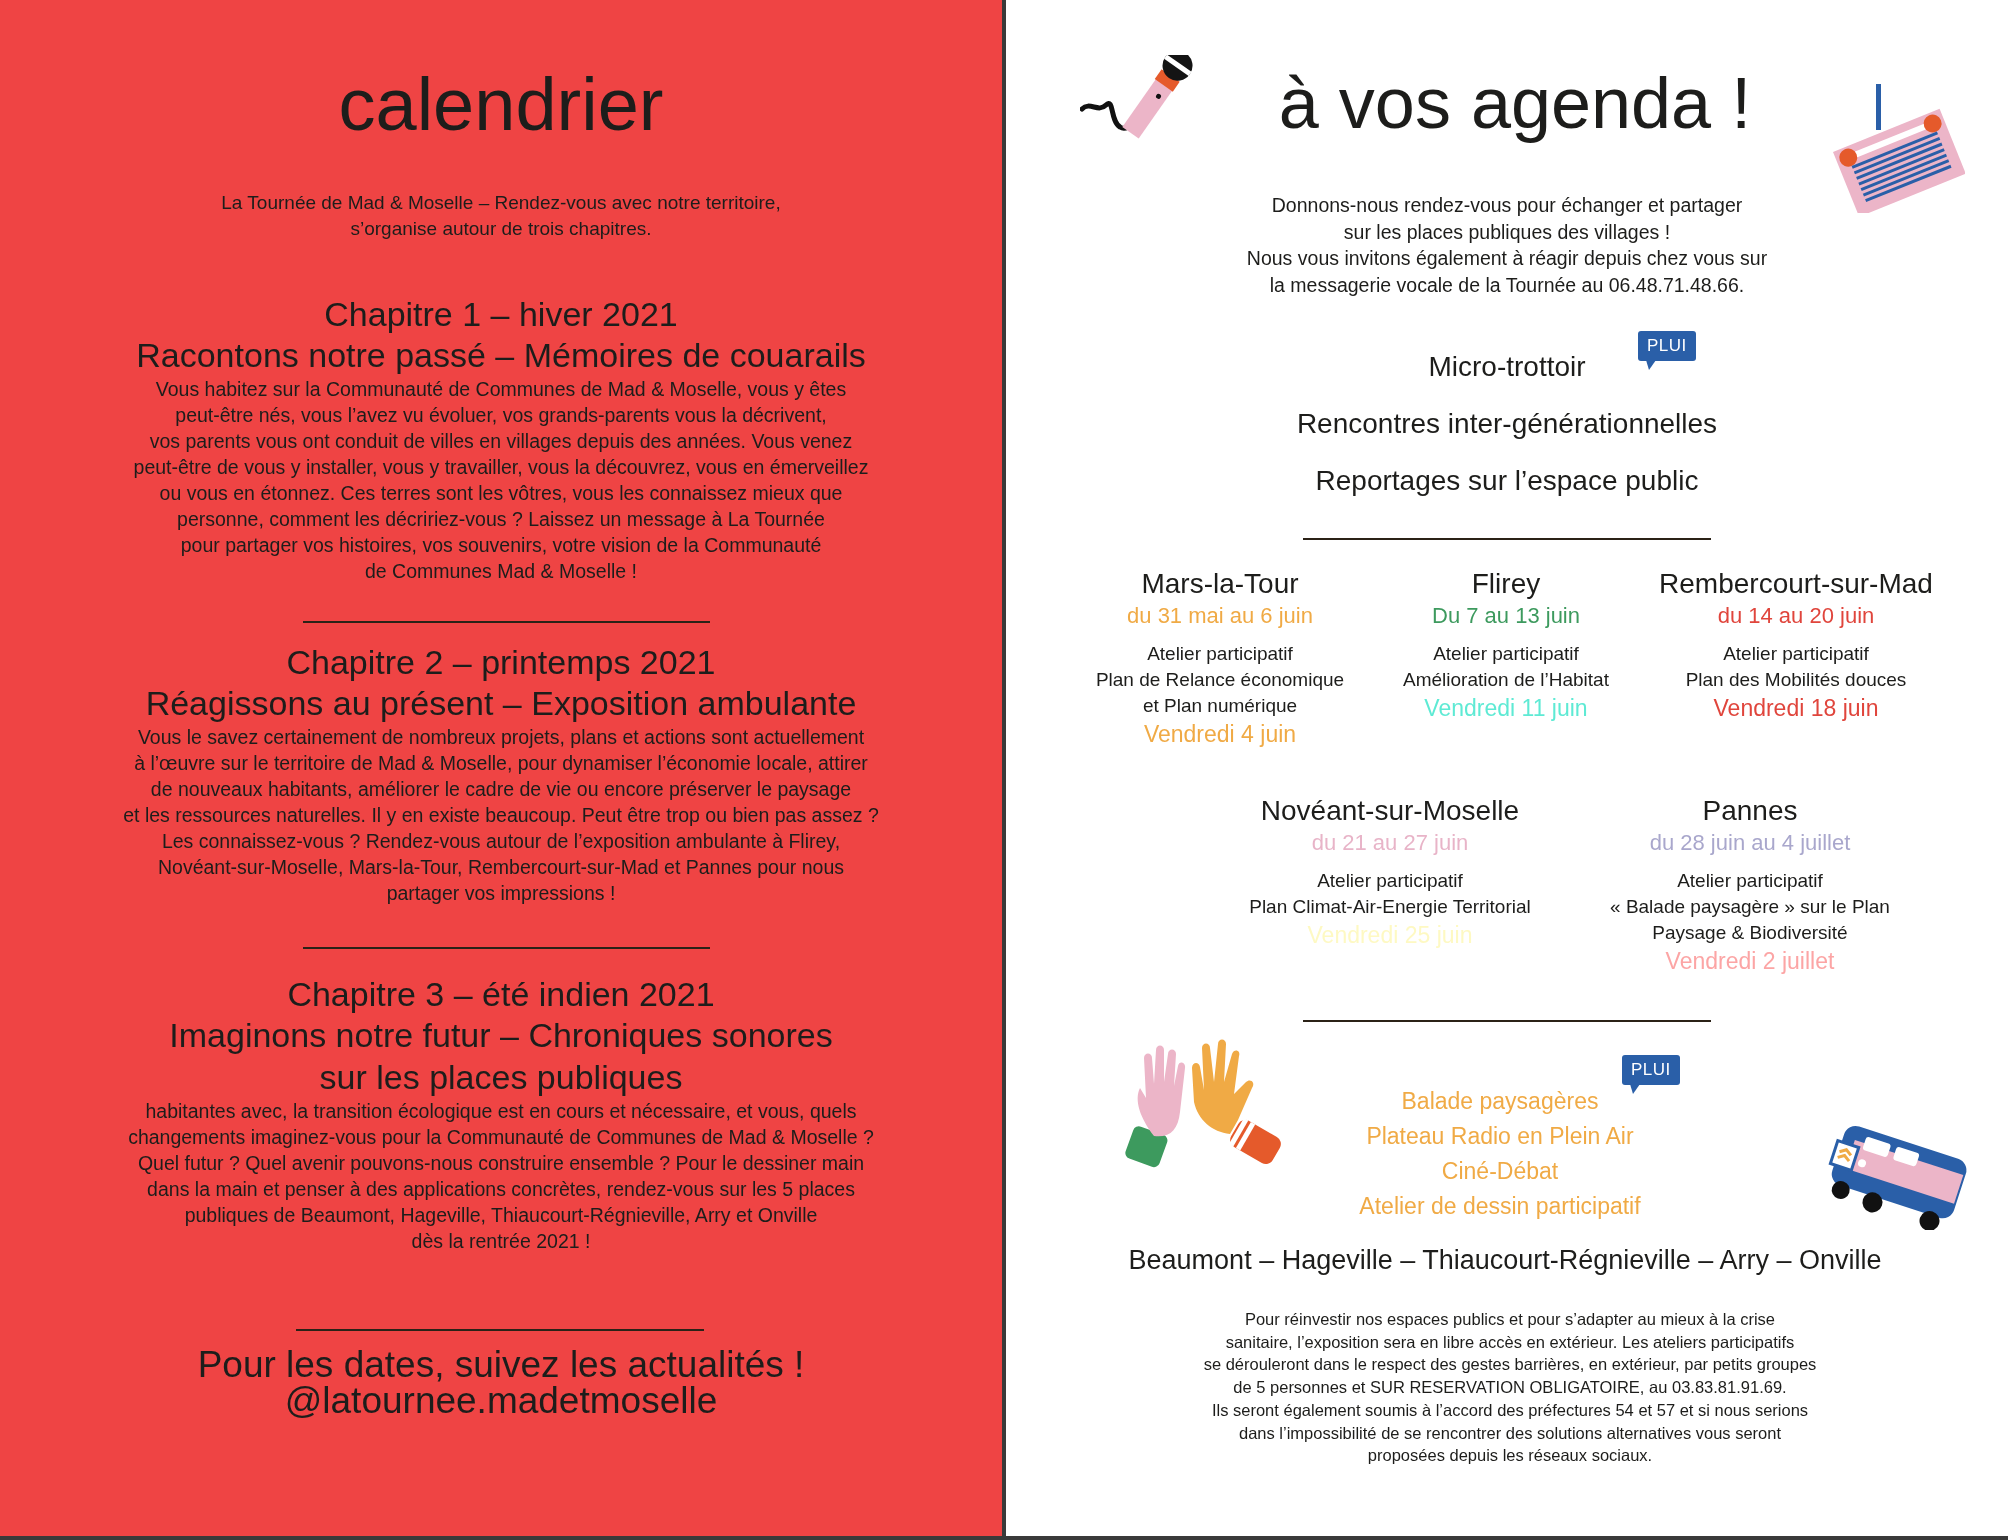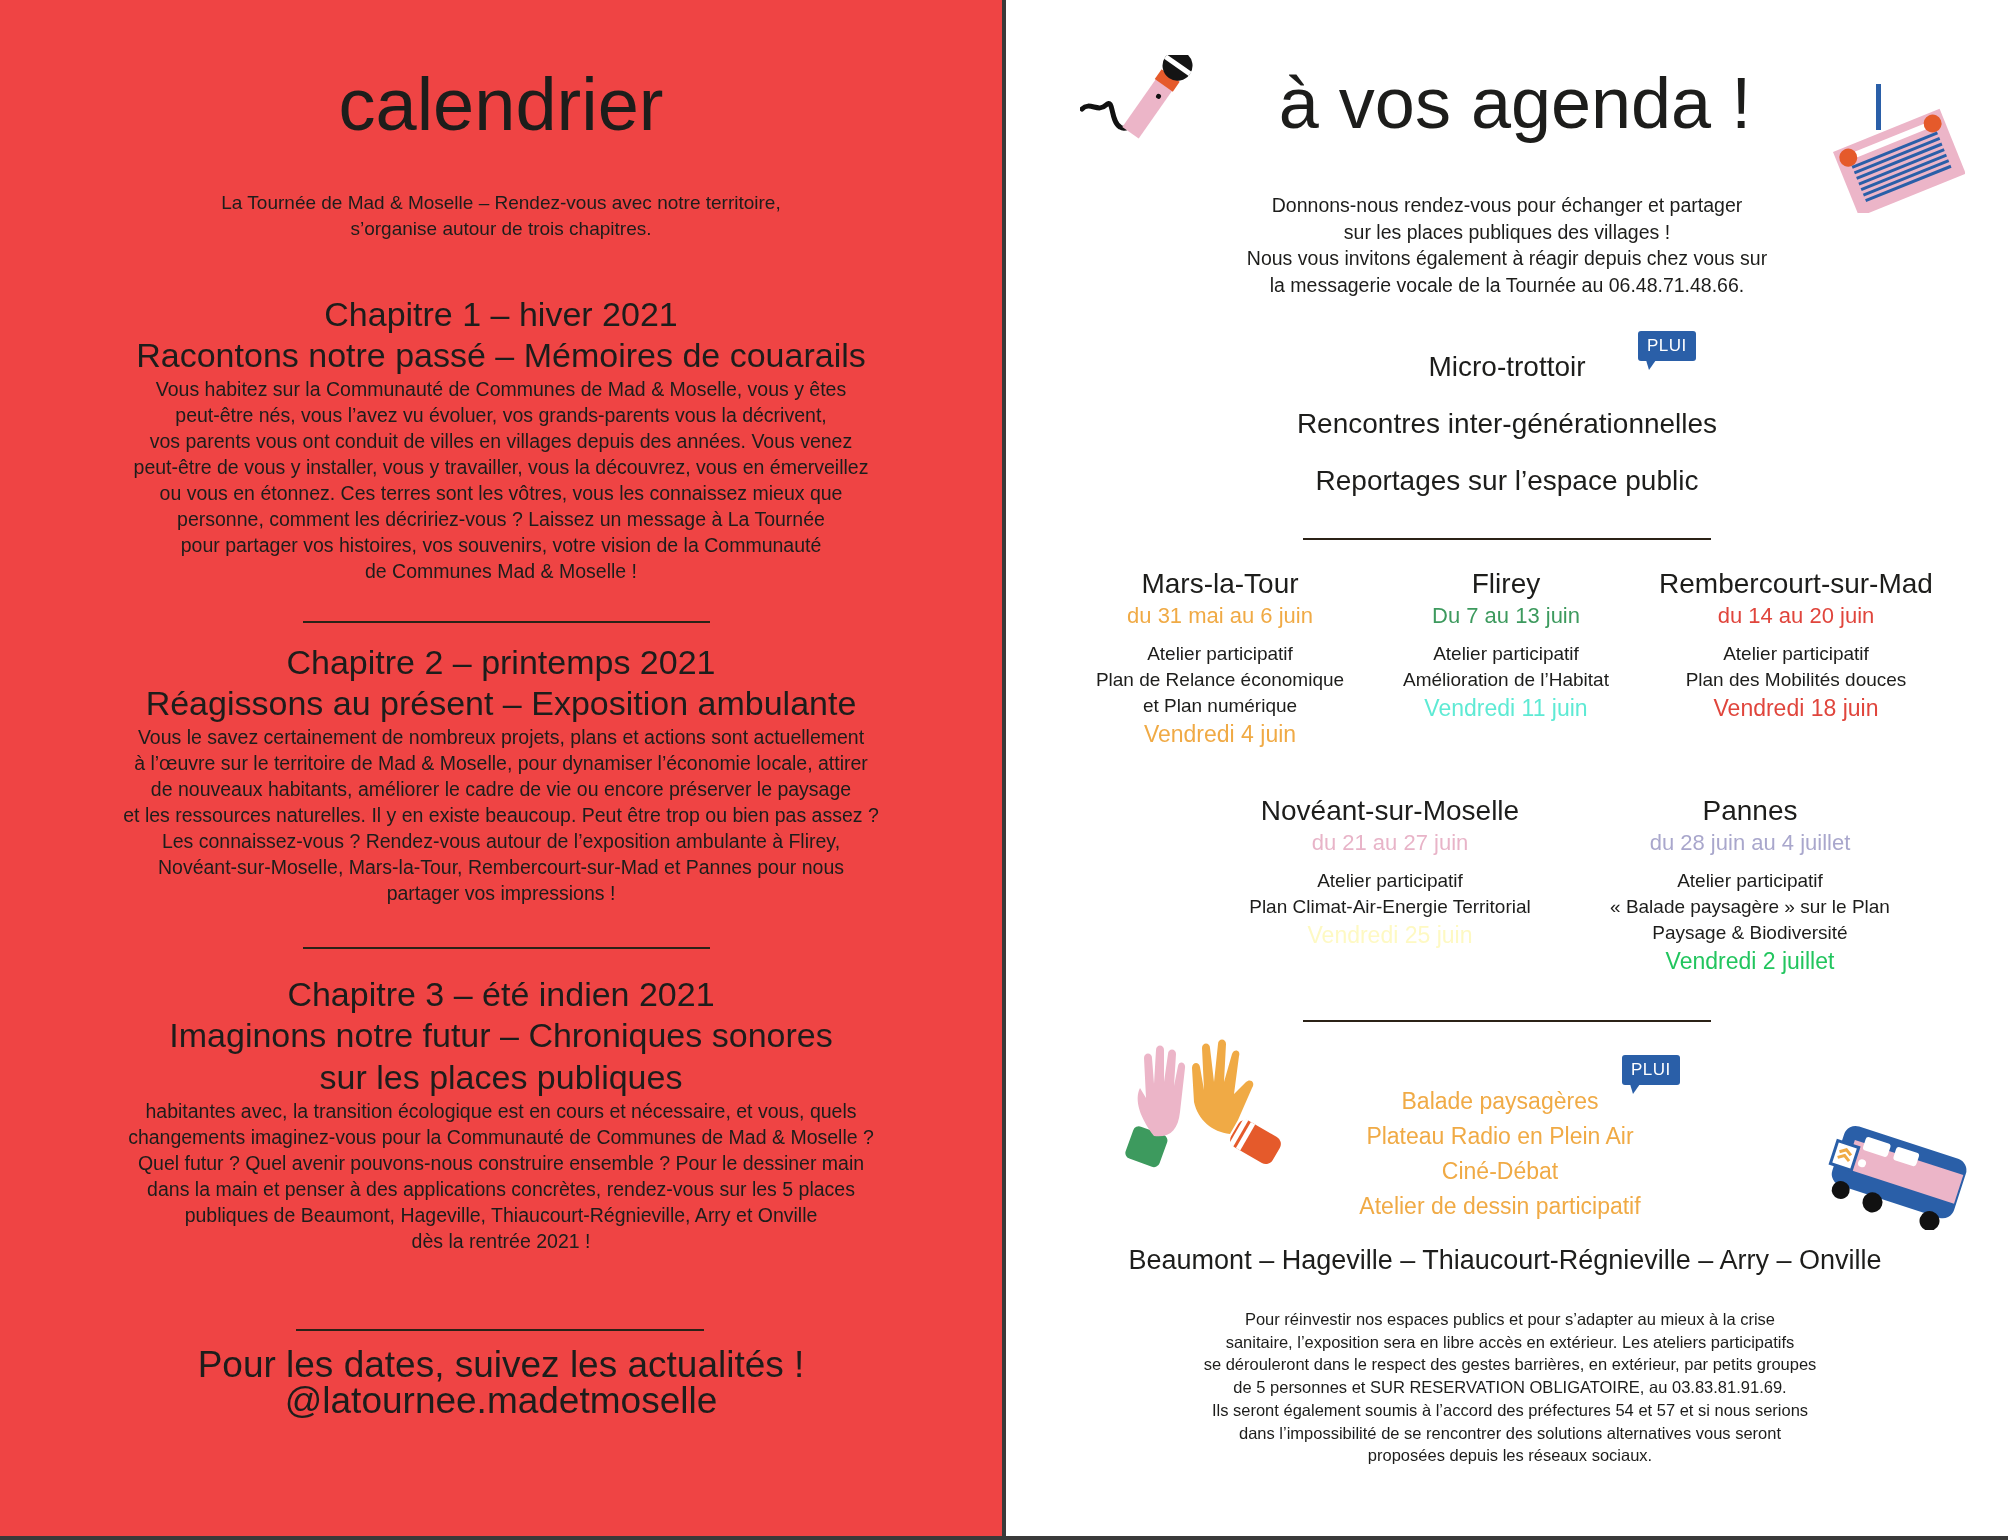--- a/index.html
+++ b/index.html
@@ -233,7 +233,7 @@
     <div>« Balade paysagère » sur le Plan</div>
     <div>Paysage &amp; Biodiversité</div>
   </div>
-  <div class="vday" style="color:#22c55e">Vendredi 2 juillet</div>
+  <div class="vday" style="color:#fca5a5">Vendredi 2 juillet</div>
 </div>
 
 <div class="rule-right rr2"></div>

